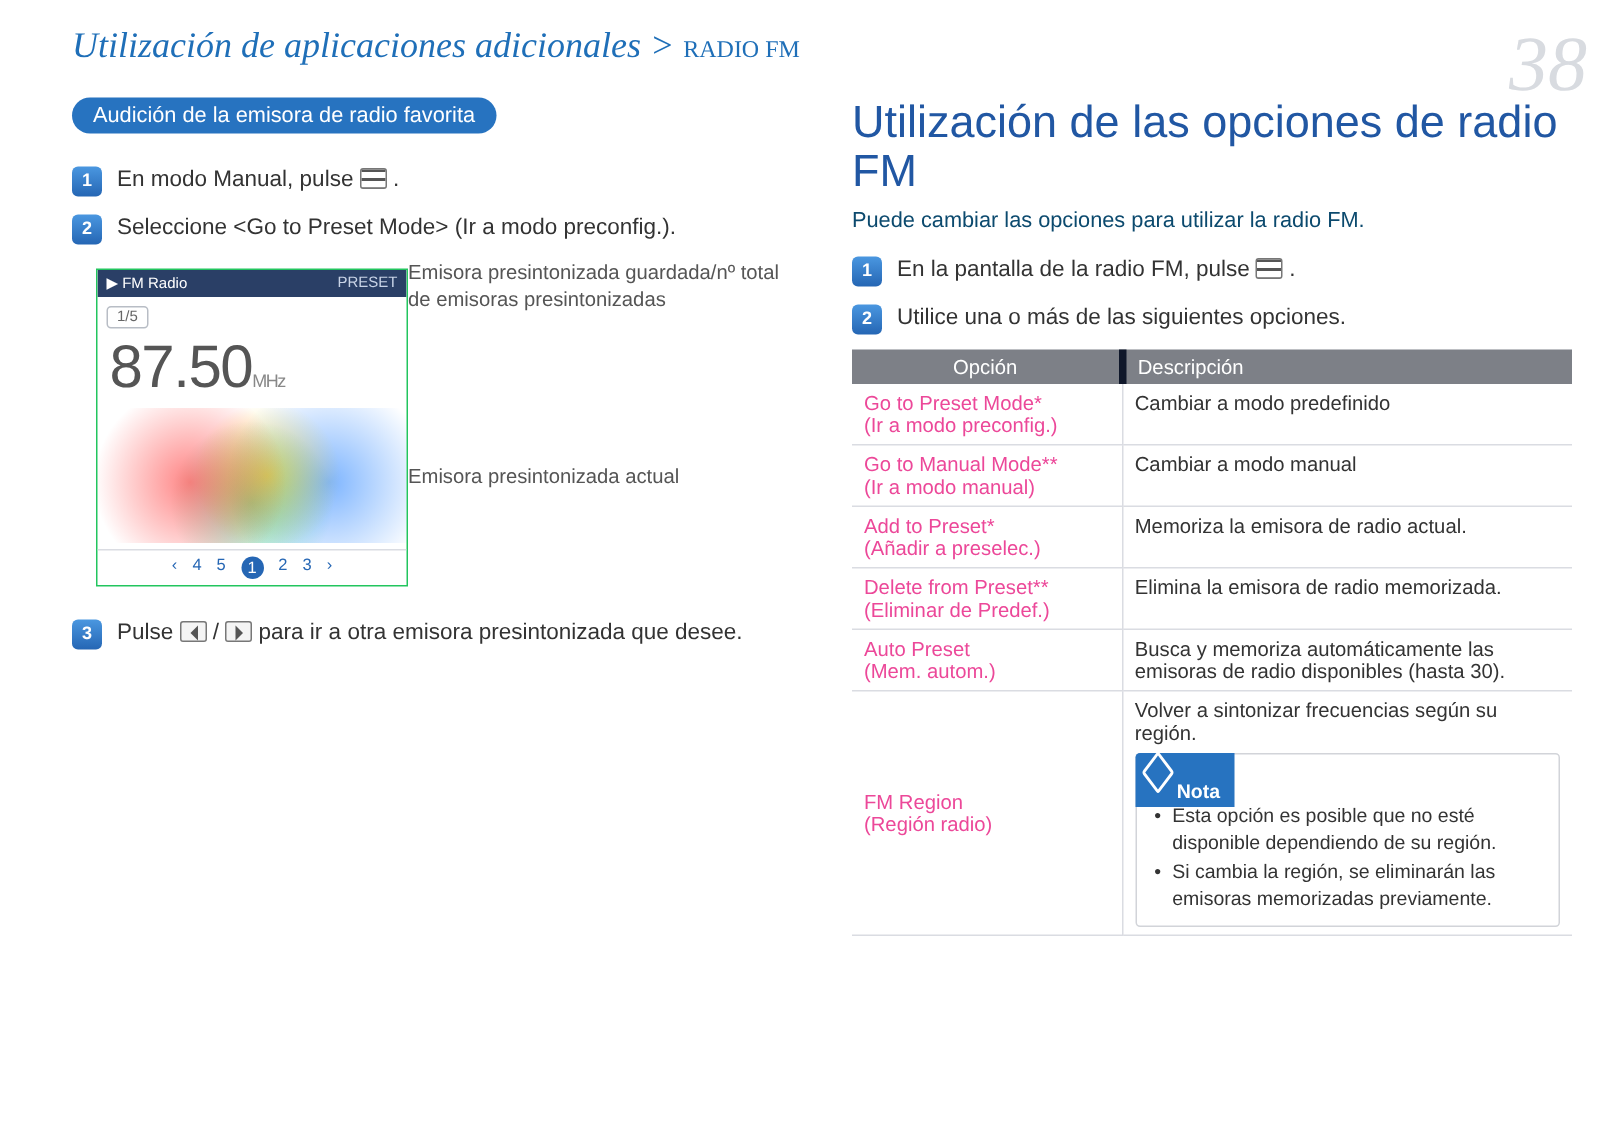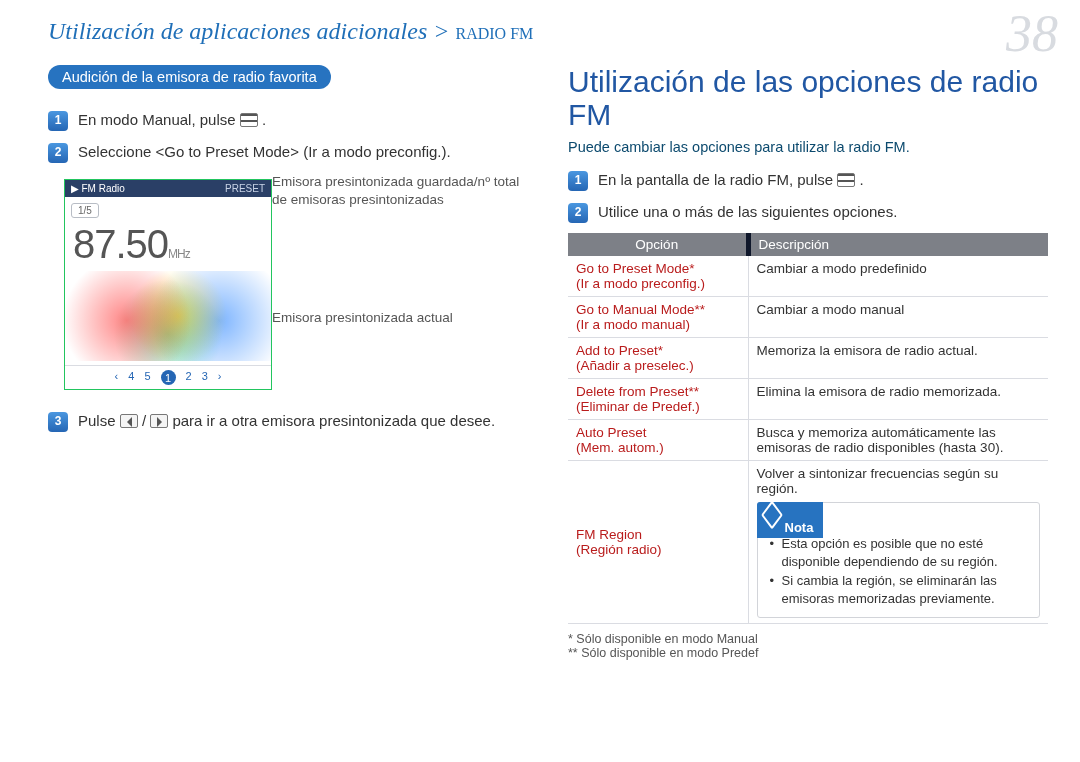--- a/index.html
+++ b/index.html
@@ -23,7 +23,7 @@
   .breadcrumb .small { font-variant: small-caps; font-style: normal; font-size: 16px; }
   .pagenum {
     position: absolute;
-    top: 4px; right: 22px;
+    top: 14px; right: 22px;
     font-size: 52px;
     color: #d8dbe0;
     font-family: Georgia, serif;

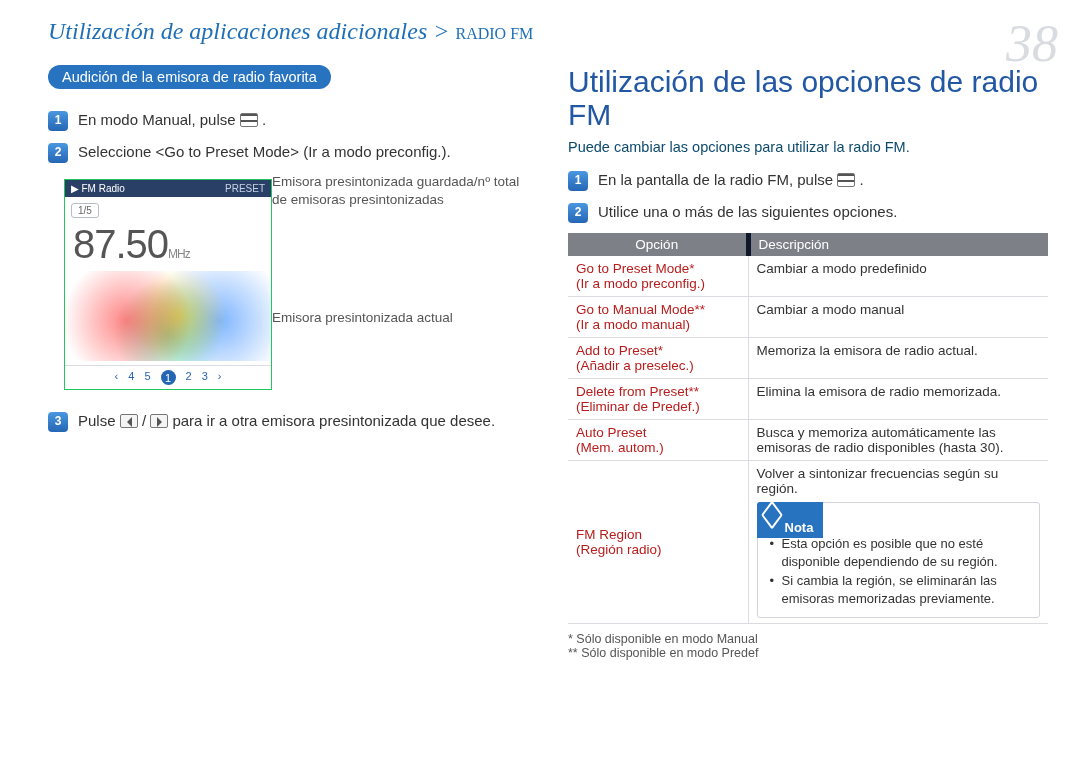--- a/index.html
+++ b/index.html
@@ -95,7 +95,7 @@
   table.options th{background:#7d8087;color:#fff;text-align:left;padding:4px 8px;font-weight:normal;}
   table.options th:first-child{width:180px;border-right:5px solid #0f172a;text-align:center;}
   table.options td{padding:5px 8px;border-bottom:1px solid #dadce2;vertical-align:top;}
-  table.options td:first-child{color:#b91c1c;border-right:1px solid #dadce2;}
+  table.options td:first-child{color:#ec4899;border-right:1px solid #dadce2;}
   .notebox{position:relative;border:1px solid #d2d4d9;border-radius:3px;padding:30px 8px 8px 8px;margin-top:6px;font-size:13px;}
   .note-tab{position:absolute;top:-1px;left:-1px;background:#2773c0;color:#fff;font-weight:bold;font-size:13px;padding:18px 10px 3px 28px;border-radius:3px 0 0 0;}
   .note-tab::before{content:"";position:absolute;left:6px;top:4px;width:14px;height:14px;border:2px solid #fff;border-radius:2px;transform:rotate(45deg) skew(8deg,8deg);}

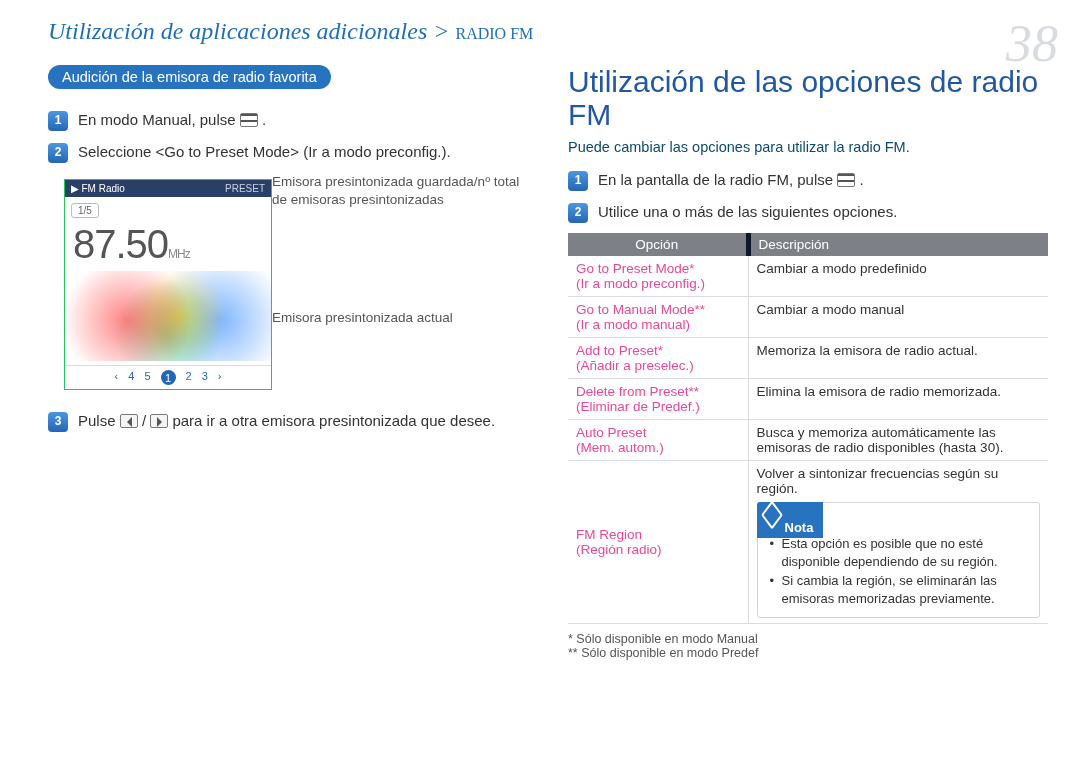--- a/index.html
+++ b/index.html
@@ -231,10 +231,6 @@
     </tbody>
       </table>
 
-    <div class="footnotes">
-      <div>* Sólo disponible en modo Manual</div>
-      <div>** Sólo disponible en modo Predef</div>
-    </div>
   </div>
 </div>
 

